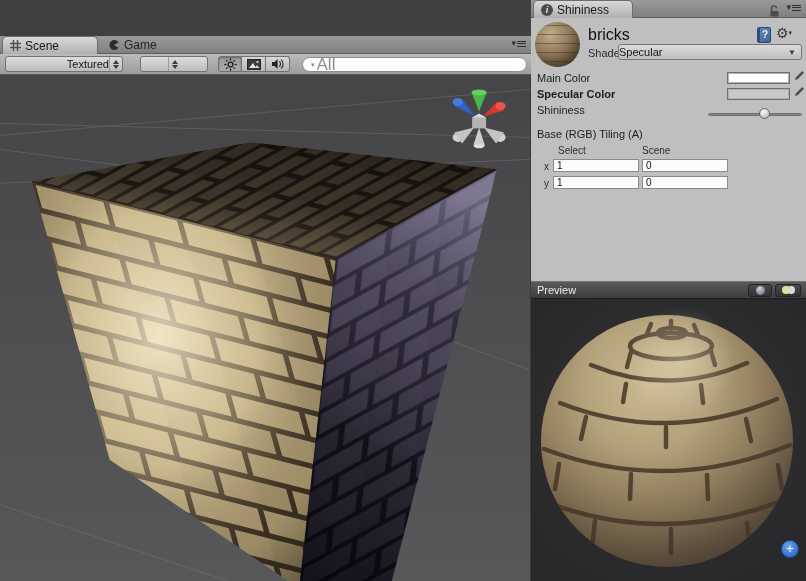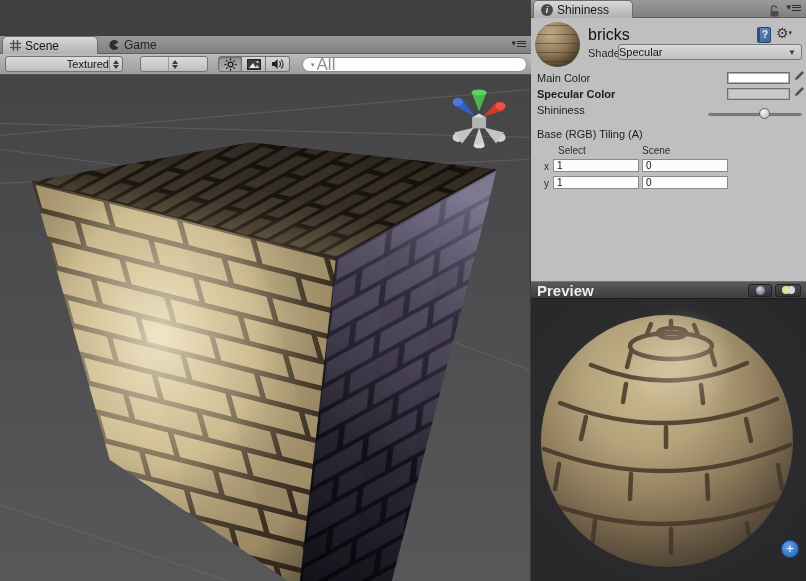--- a/index.html
+++ b/index.html
@@ -108,7 +108,7 @@
   #preview-header { position:absolute; left:0; right:0; top:263px; height:18px;
     background:linear-gradient(#5a5a5c,#3d3d3f); border-top:1px solid #757577; border-bottom:1px solid #1c1c1c;
     display:flex; align-items:center; }
-  #preview-title { font-size:15px; font-weight:bold; color:#ececec; padding-left:6px; flex:1; }
+  #preview-title { font-size:11px; font-weight:normal; color:#ececec; padding-left:6px; flex:1; }
   .pv-btn { width:24px; height:13px; margin-right:3px; background:linear-gradient(#4a4a4c,#323234);
     border:1px solid #222; border-radius:3px; display:flex; align-items:center; justify-content:center; gap:0; }
   .pv-ball { width:9px; height:9px; border-radius:50%; background:radial-gradient(circle at 38% 30%, #cdd4de, #8b93a4 55%, #4d5260); }

